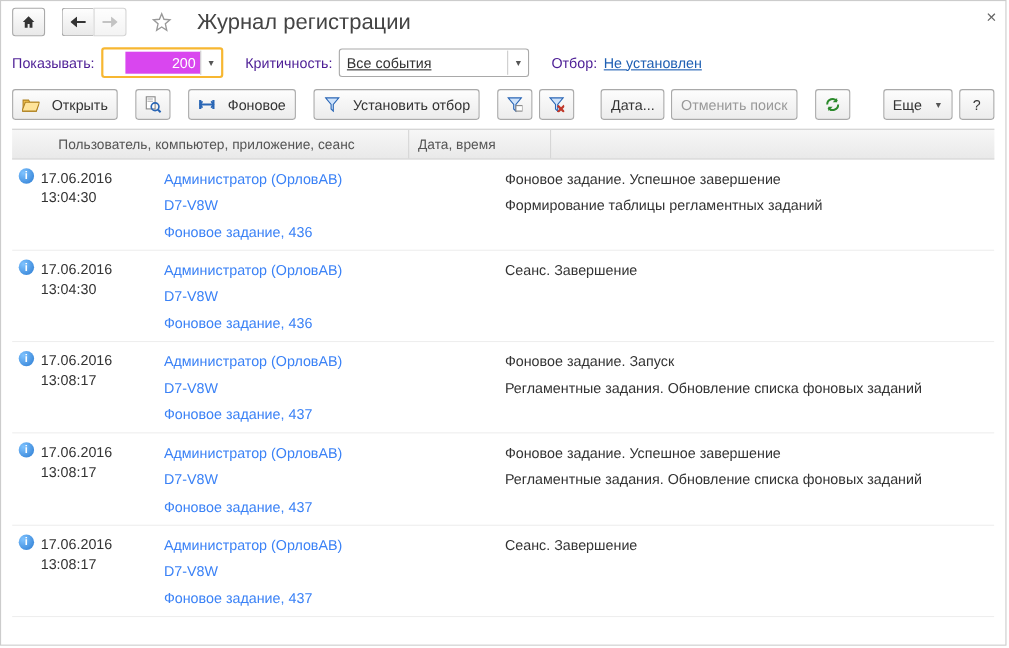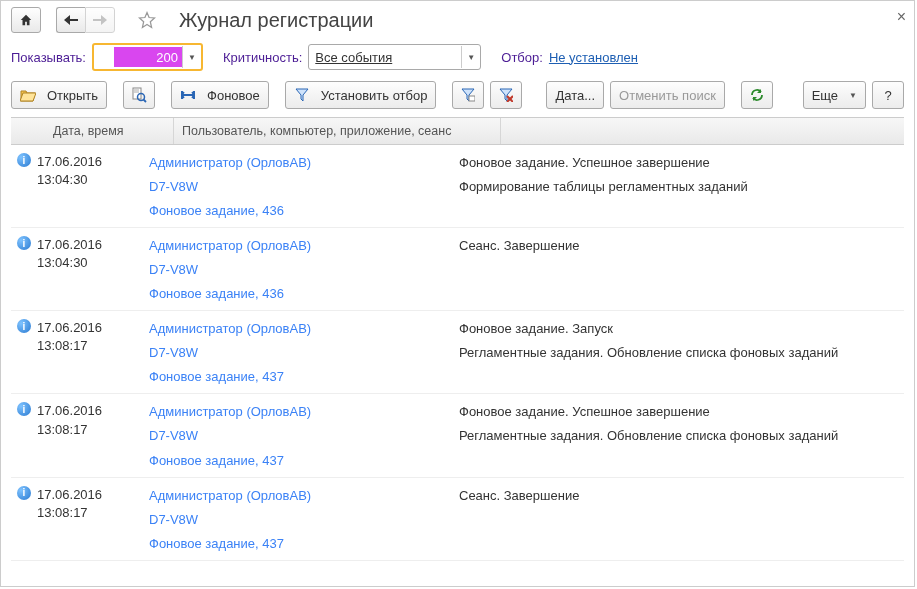--- a/index.html
+++ b/index.html
@@ -333,8 +333,8 @@
 
   <div class="thead">
     <div class="th c0"></div>
+    <div class="th c2">Пользователь, компьютер, приложение, сеанс</div>
     <div class="th c1">Дата, время</div>
-    <div class="th c2">Пользователь, компьютер, приложение, сеанс</div>
   </div>
 
   <div class="tbody" id="tbody">

